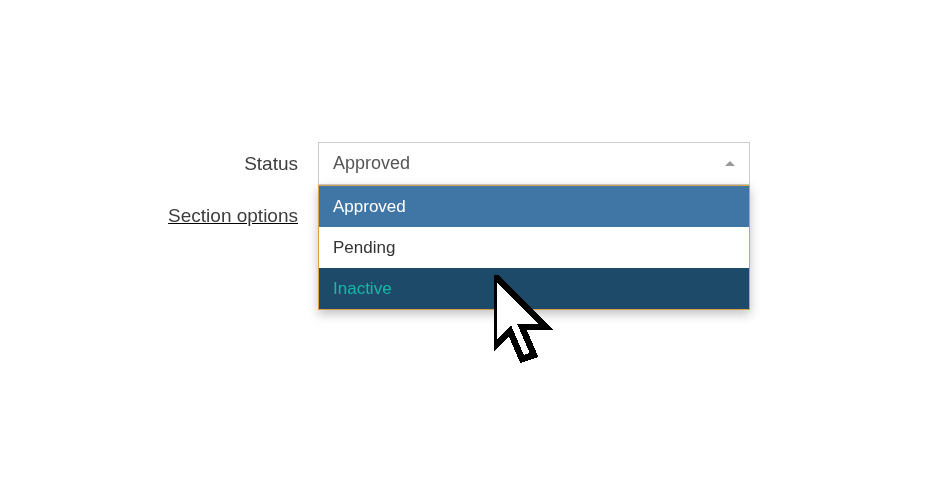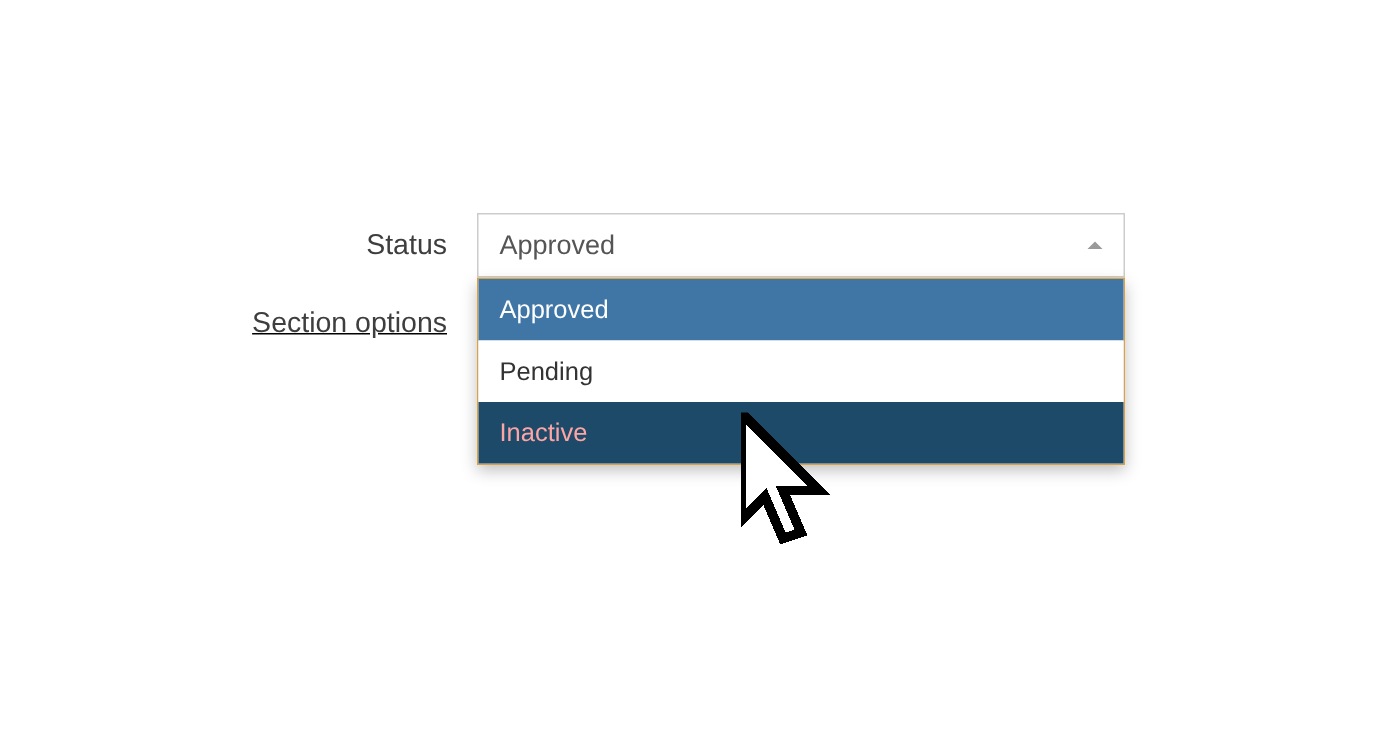--- a/index.html
+++ b/index.html
@@ -70,7 +70,7 @@
     }
     .dropdown-item.hovered {
       background: #1e4a6a;
-      color: #fca5a5;
+      color: #14b8a6;
     }
     .cursor {
       position: absolute;

